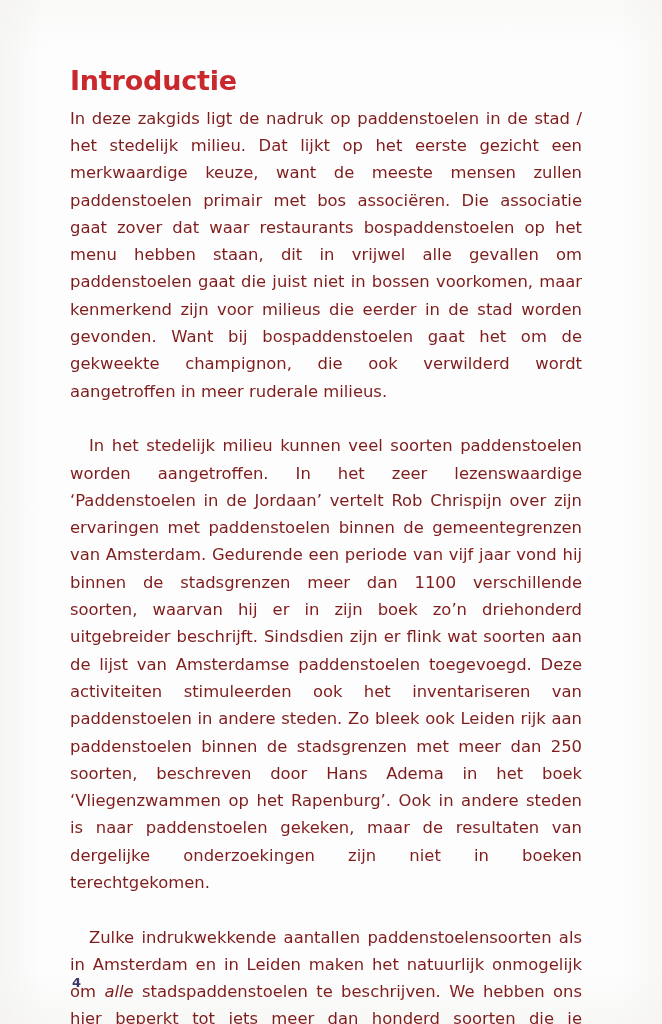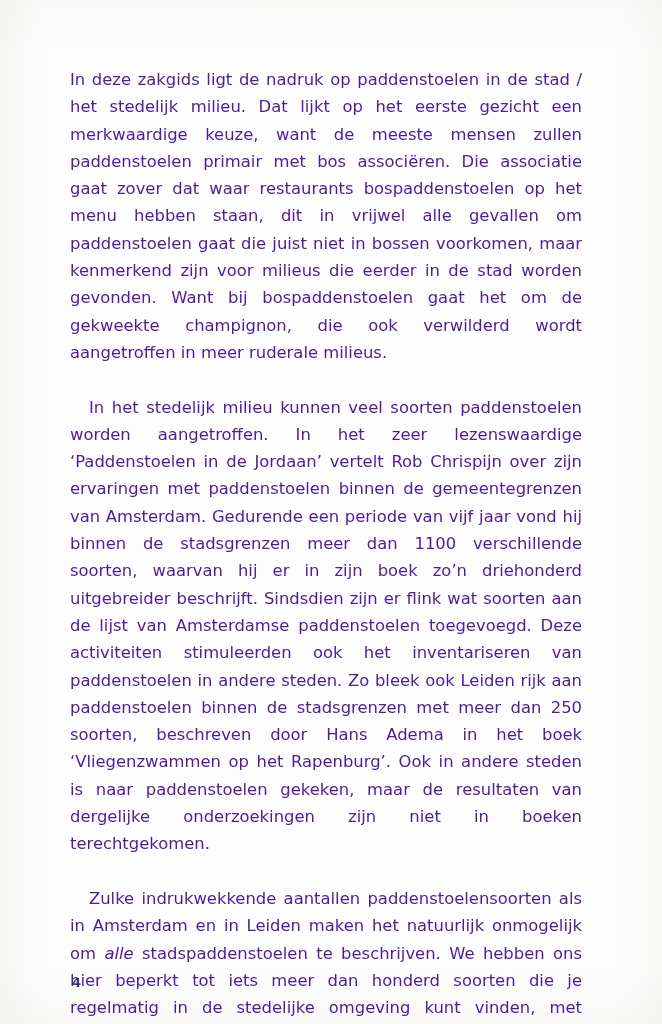--- a/index.html
+++ b/index.html
@@ -91,6 +91,7 @@
 
   <div class="content">
 
+    <h1 class="page-title">Introductie</h1>
 
     <p class="body-text">In deze zakgids ligt de nadruk op paddenstoelen in de stad / het stedelijk milieu. Dat lijkt op het eerste gezicht een merkwaardige keuze, want de meeste mensen zullen paddenstoelen primair met bos associëren. Die associatie gaat zover dat waar restaurants bospaddenstoelen op het menu hebben staan, dit in vrijwel alle gevallen om paddenstoelen gaat die juist niet in bossen voorkomen, maar kenmerkend zijn voor milieus die eerder in de stad worden gevonden. Want bij bospaddenstoelen gaat het om de gekweekte champignon, die ook verwilderd wordt aangetroffen in meer ruderale milieus.</p>
 

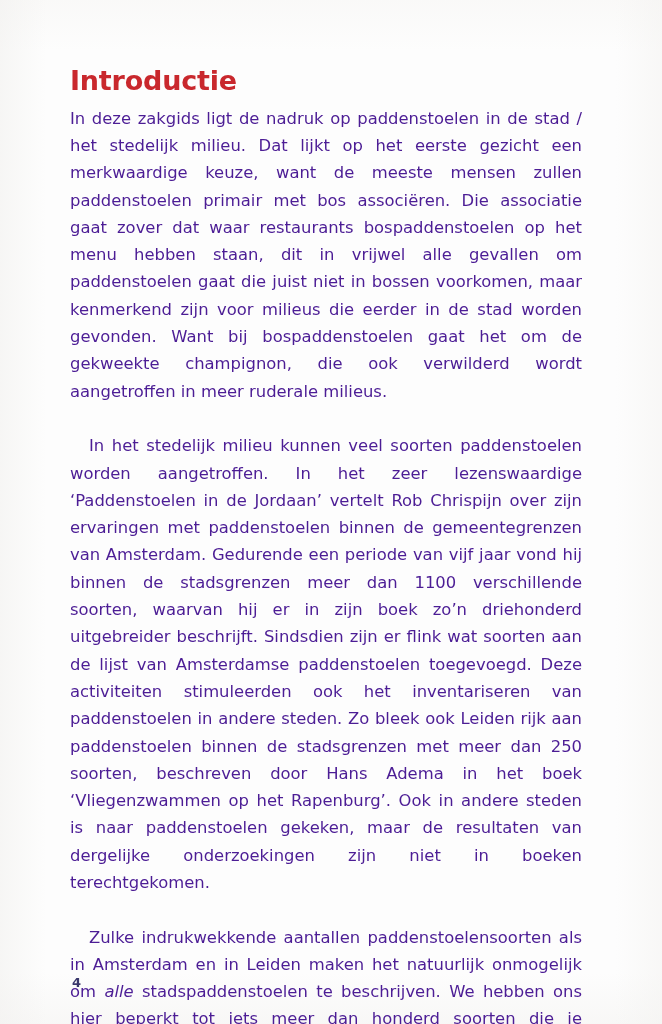--- a/index.html
+++ b/index.html
@@ -55,7 +55,7 @@
     font-family: "DejaVu Sans", sans-serif;
     font-size: 16.4px;
     line-height: 27.3px;
-    color: #4c1d95;
+    color: #7f1d1d;
     text-align: justify;
     text-justify: inter-word;
     margin: 0;

